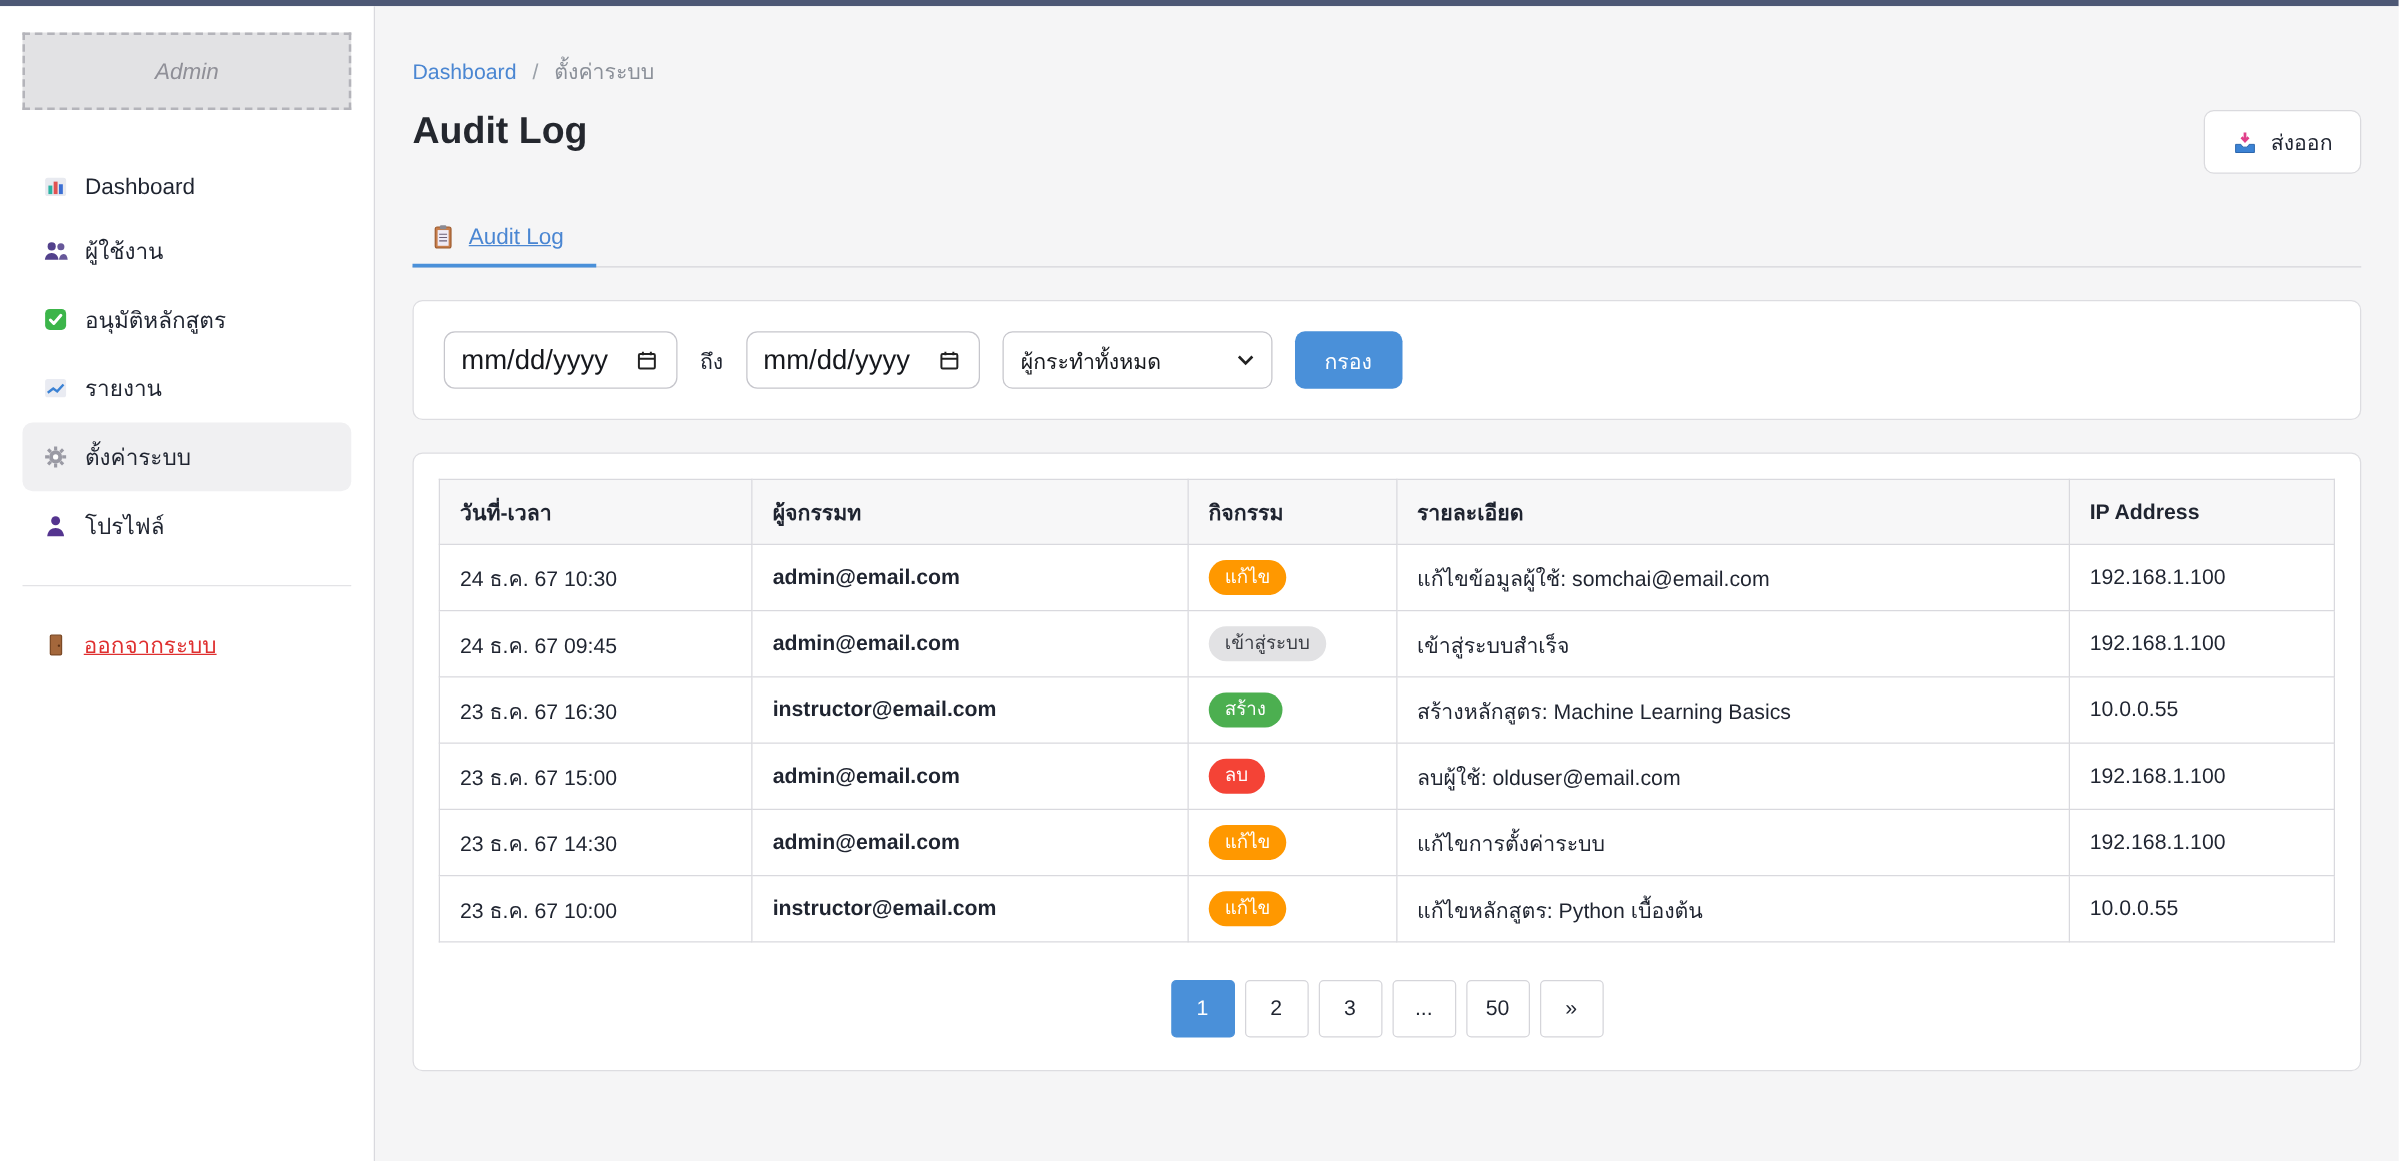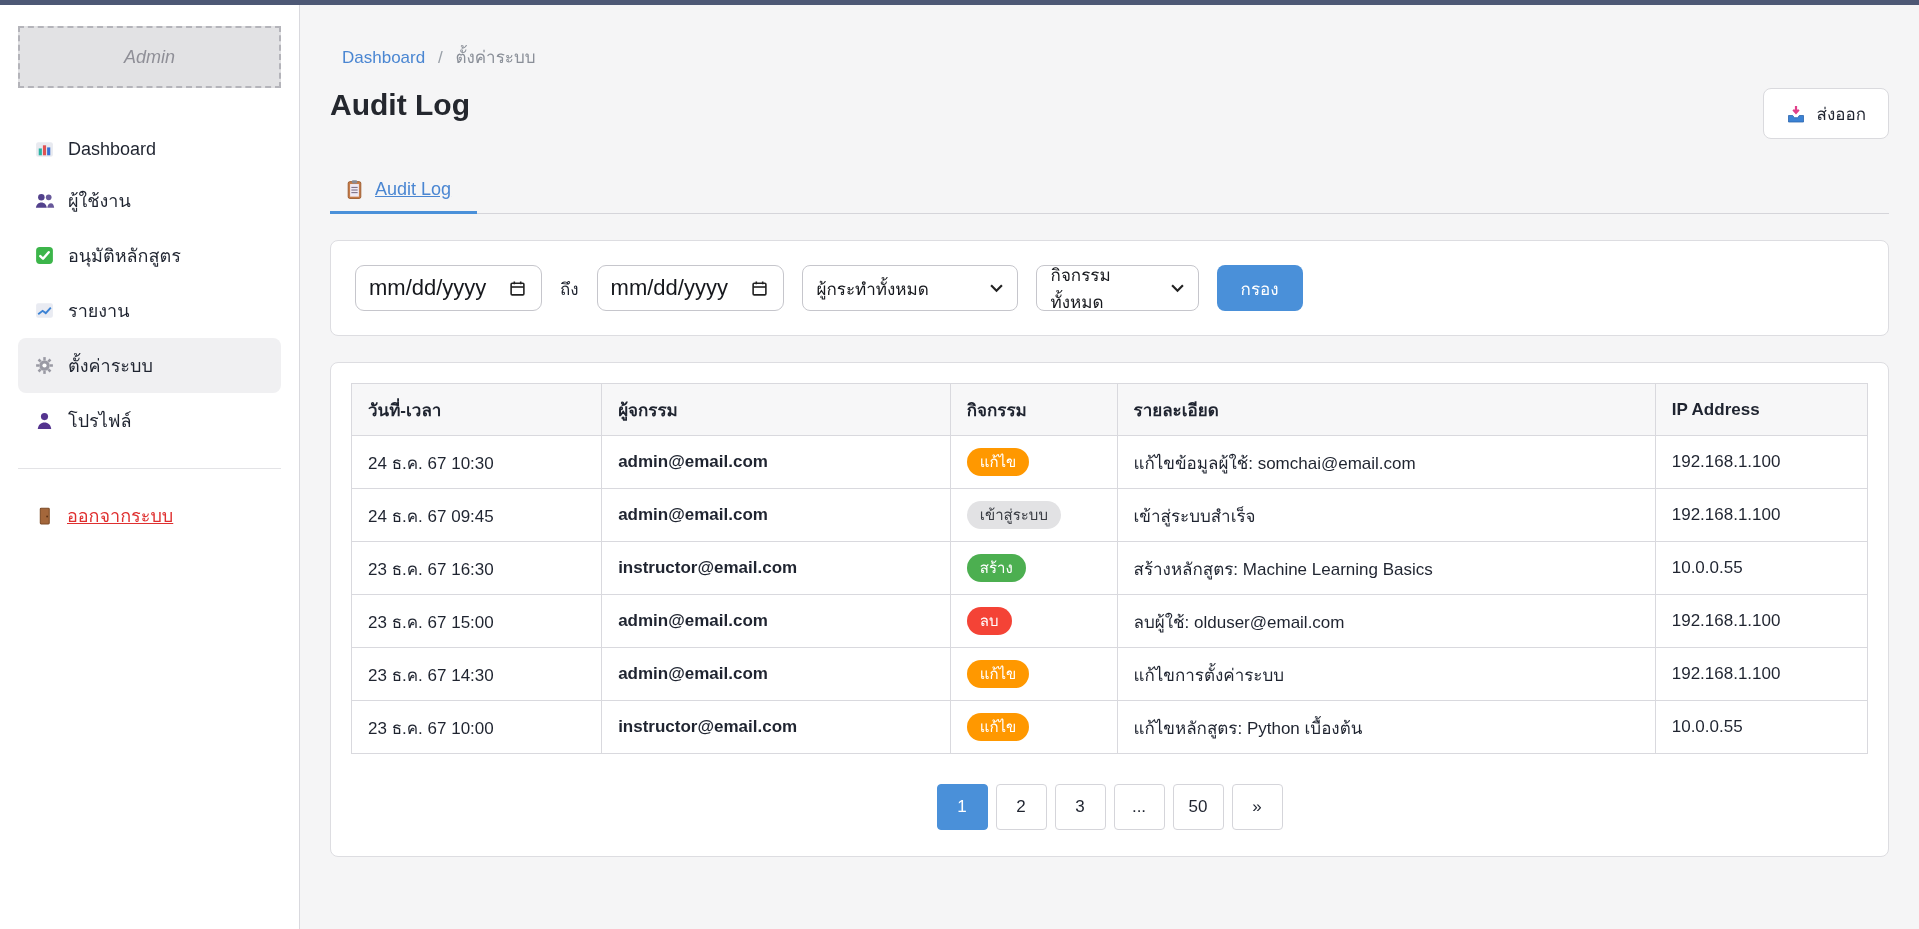--- a/index.html
+++ b/index.html
@@ -26,7 +26,7 @@
 
   
   .main { flex:1; background:#f5f5f6; padding:38px 30px 0 30px; overflow:hidden; }
-  .breadcrumb { font-size:17px; color:#8a8f98;margin-left:12px; }
+  .breadcrumb { font-size:17px; color:#8a8f98; }
   .breadcrumb .bc-link { color:#4a86d2; text-decoration:none; cursor:pointer; }
   .bc-sep { margin:0 8px; color:#9aa0a8; }
   .title-row { display:flex; align-items:flex-start; justify-content:space-between; margin-top:18px; }

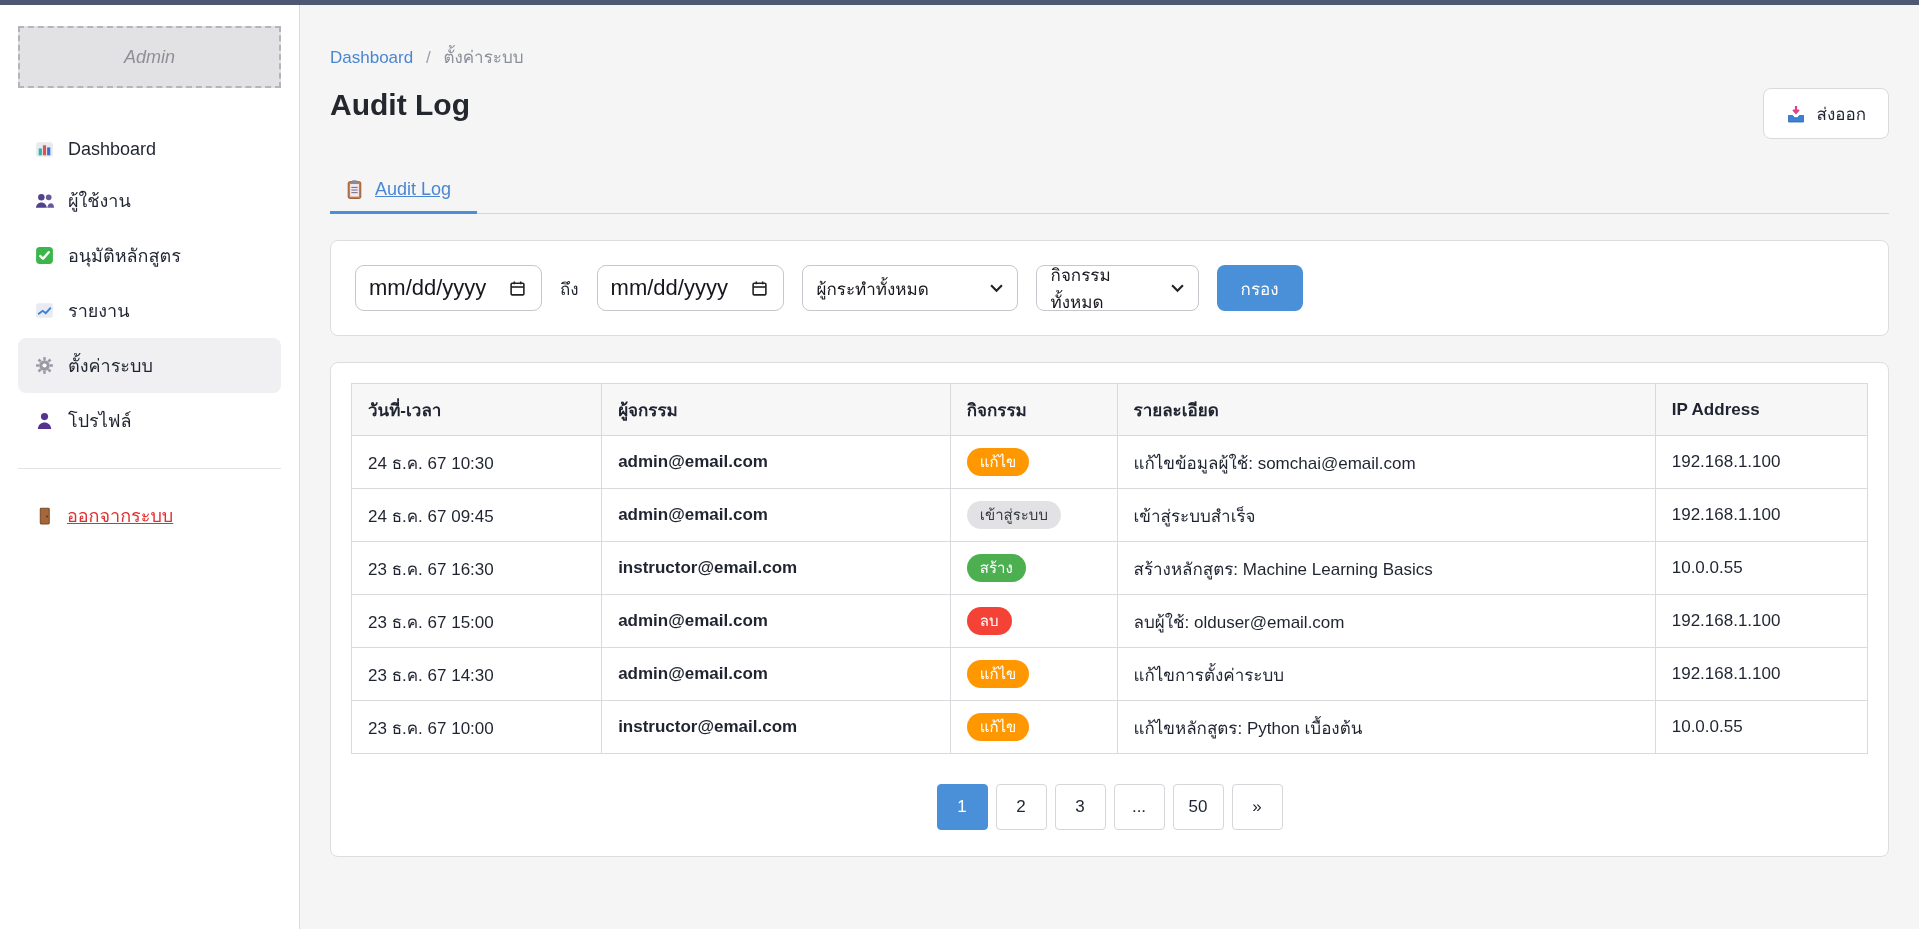--- a/index.html
+++ b/index.html
@@ -239,14 +239,6 @@
       </div>
       <div class="select-box select-actor">
         <span>ผู้กระทำทั้งหมด</span>
-        <span>
-          <svg viewBox="0 0 12 8">
-              <path d="M1 1l5 5 5-5" stroke="#222" stroke-width="2" fill="none"></path>
-            </svg>
-        </span>
-      </div>
-      <div class="select-box select-activity">
-        <span>กิจกรรมทั้งหมด</span>
         <span>
           <svg viewBox="0 0 12 8">
               <path d="M1 1l5 5 5-5" stroke="#222" stroke-width="2" fill="none"></path>

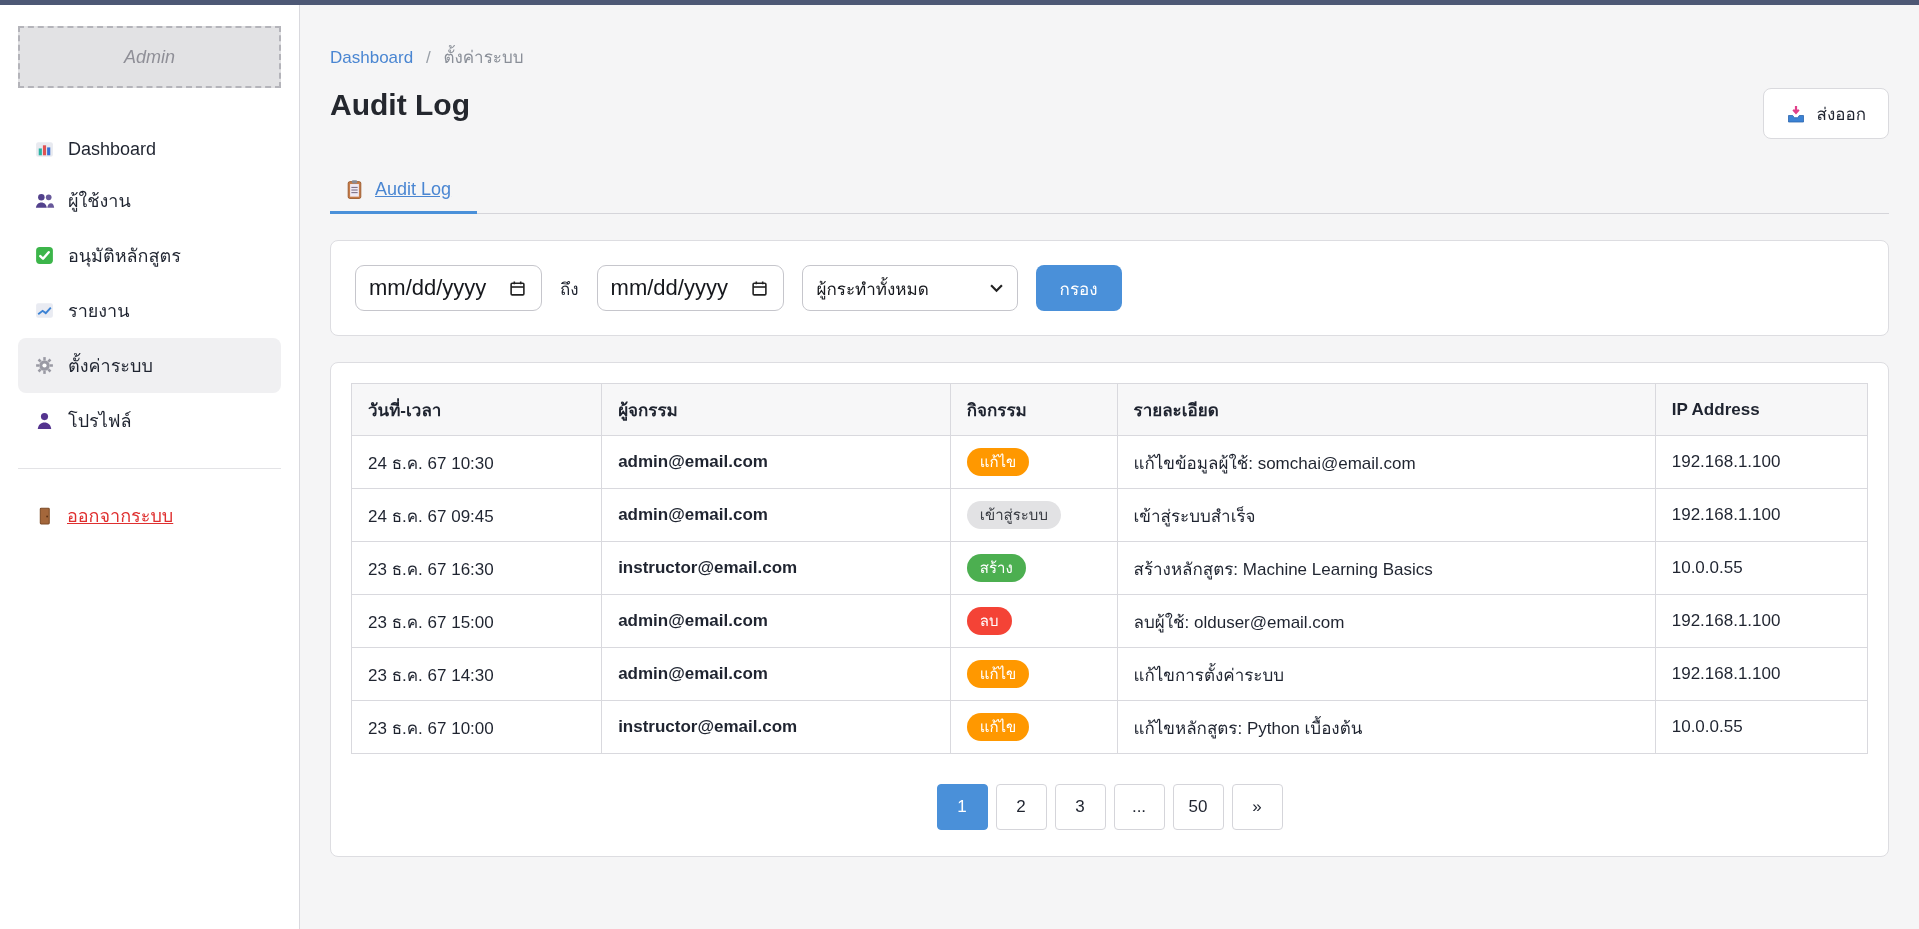--- a/index.html
+++ b/index.html
@@ -260,7 +260,7 @@
         <thead>
           <tr>
               <th>วันที่-เวลา</th>
-              <th>ผู้จกรรม</th>
+              <th>ผู้จกรรมท</th>
               <th>กิจกรรม</th>
               <th>รายละเอียด</th>
               <th>IP Address</th>

